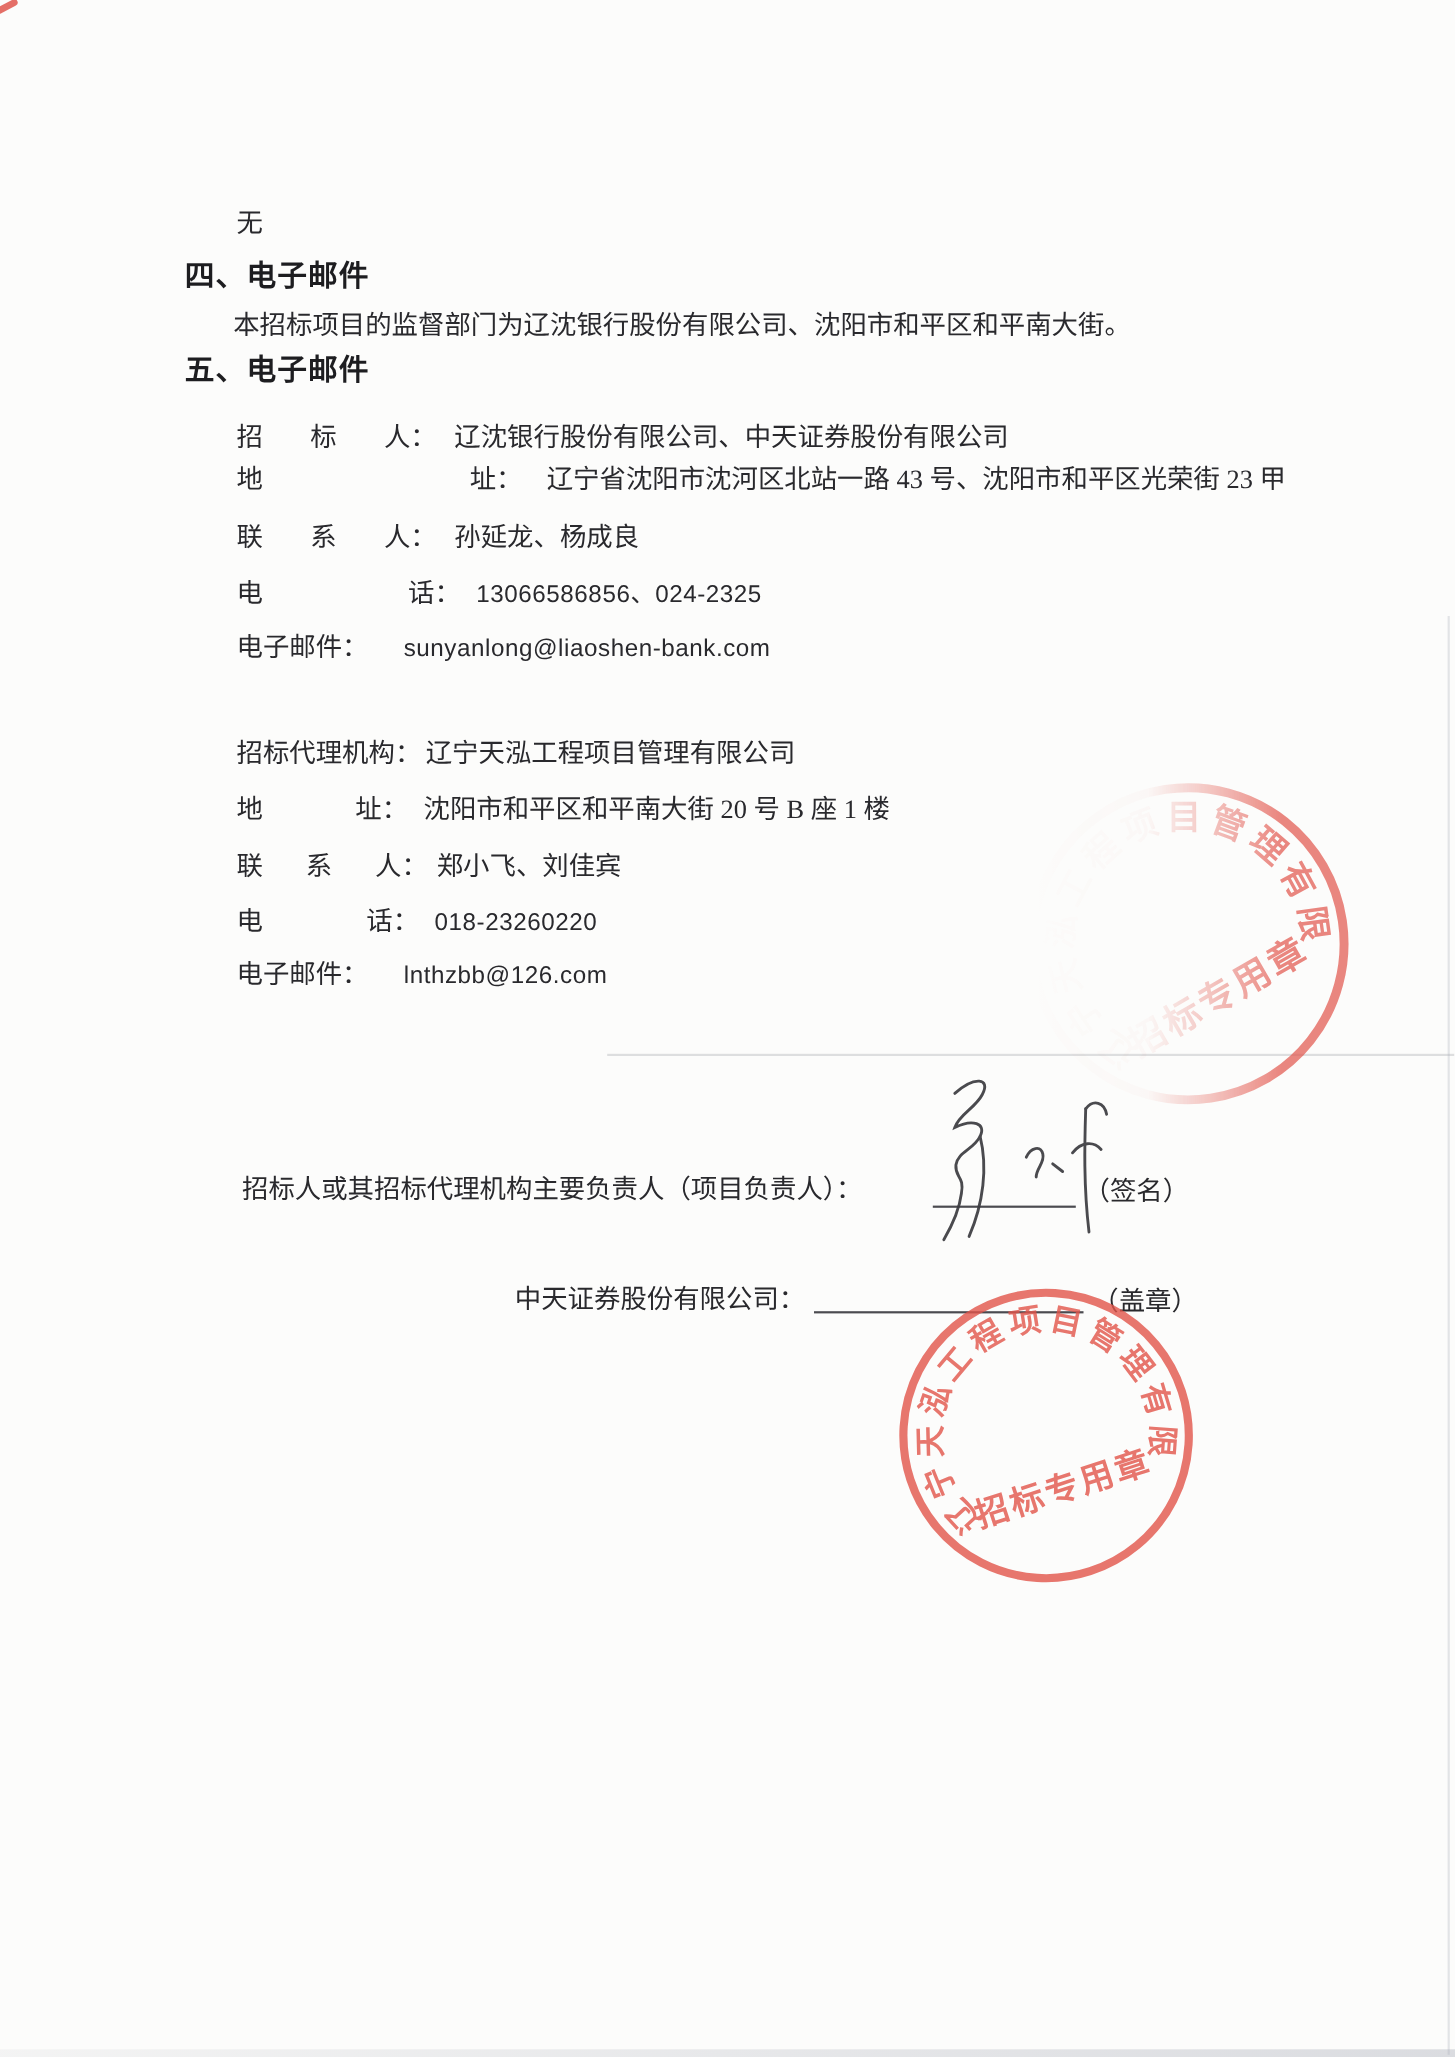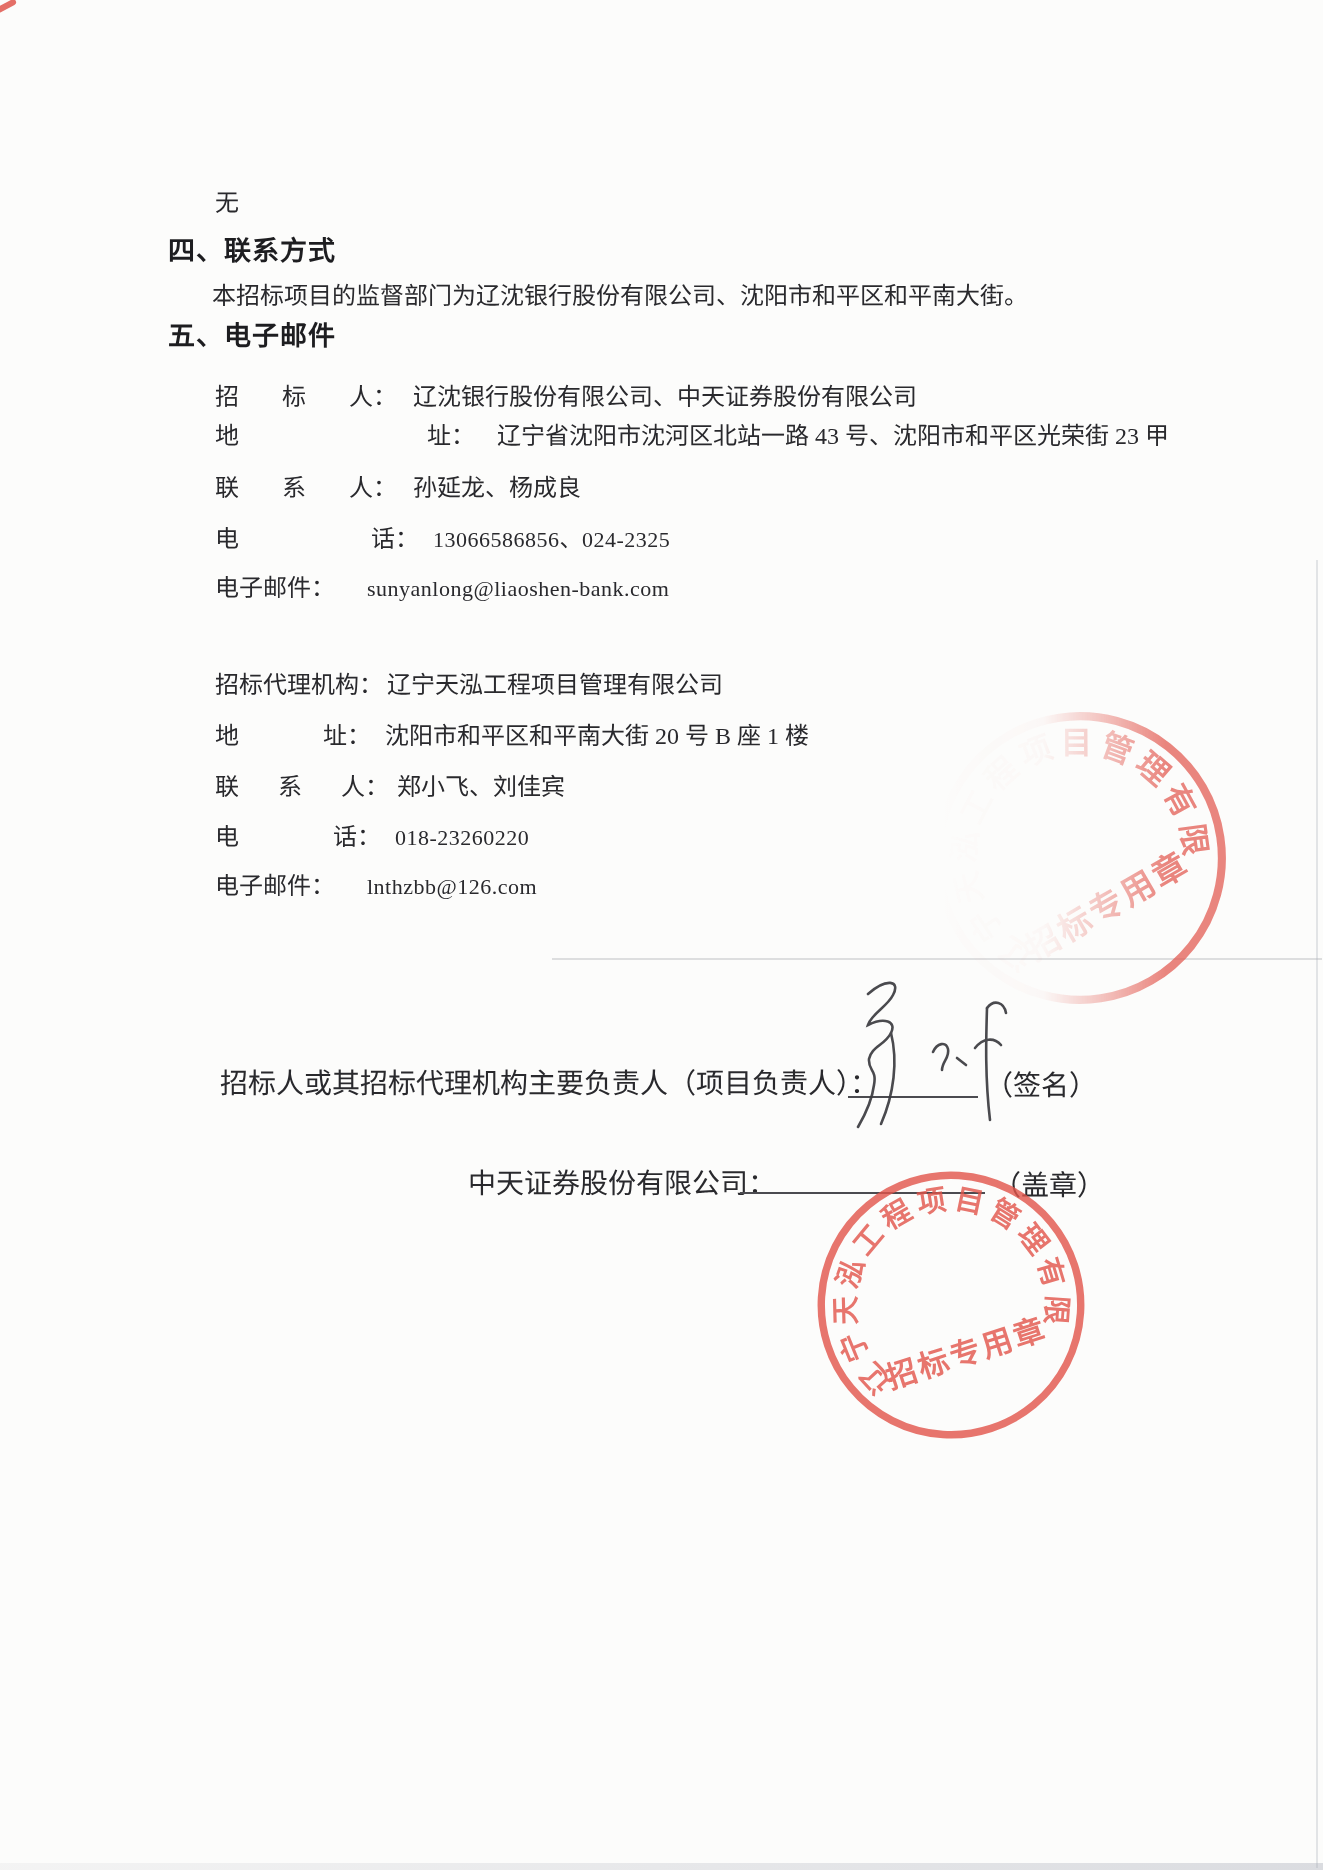--- a/index.html
+++ b/index.html
@@ -42,7 +42,7 @@
 
 <div class="abs body-text" style="left:215px;top:183px">无</div>
 
-<div class="abs heading" style="left:168px;top:229px">四、联系方式</div>
+<div class="abs heading" style="left:168px;top:229px">四、电子邮件</div>
 
 <div class="abs body-text" style="left:212px;top:276px">本招标项目的监督部门为辽沈银行股份有限公司、沈阳市和平区和平南大街。</div>
 

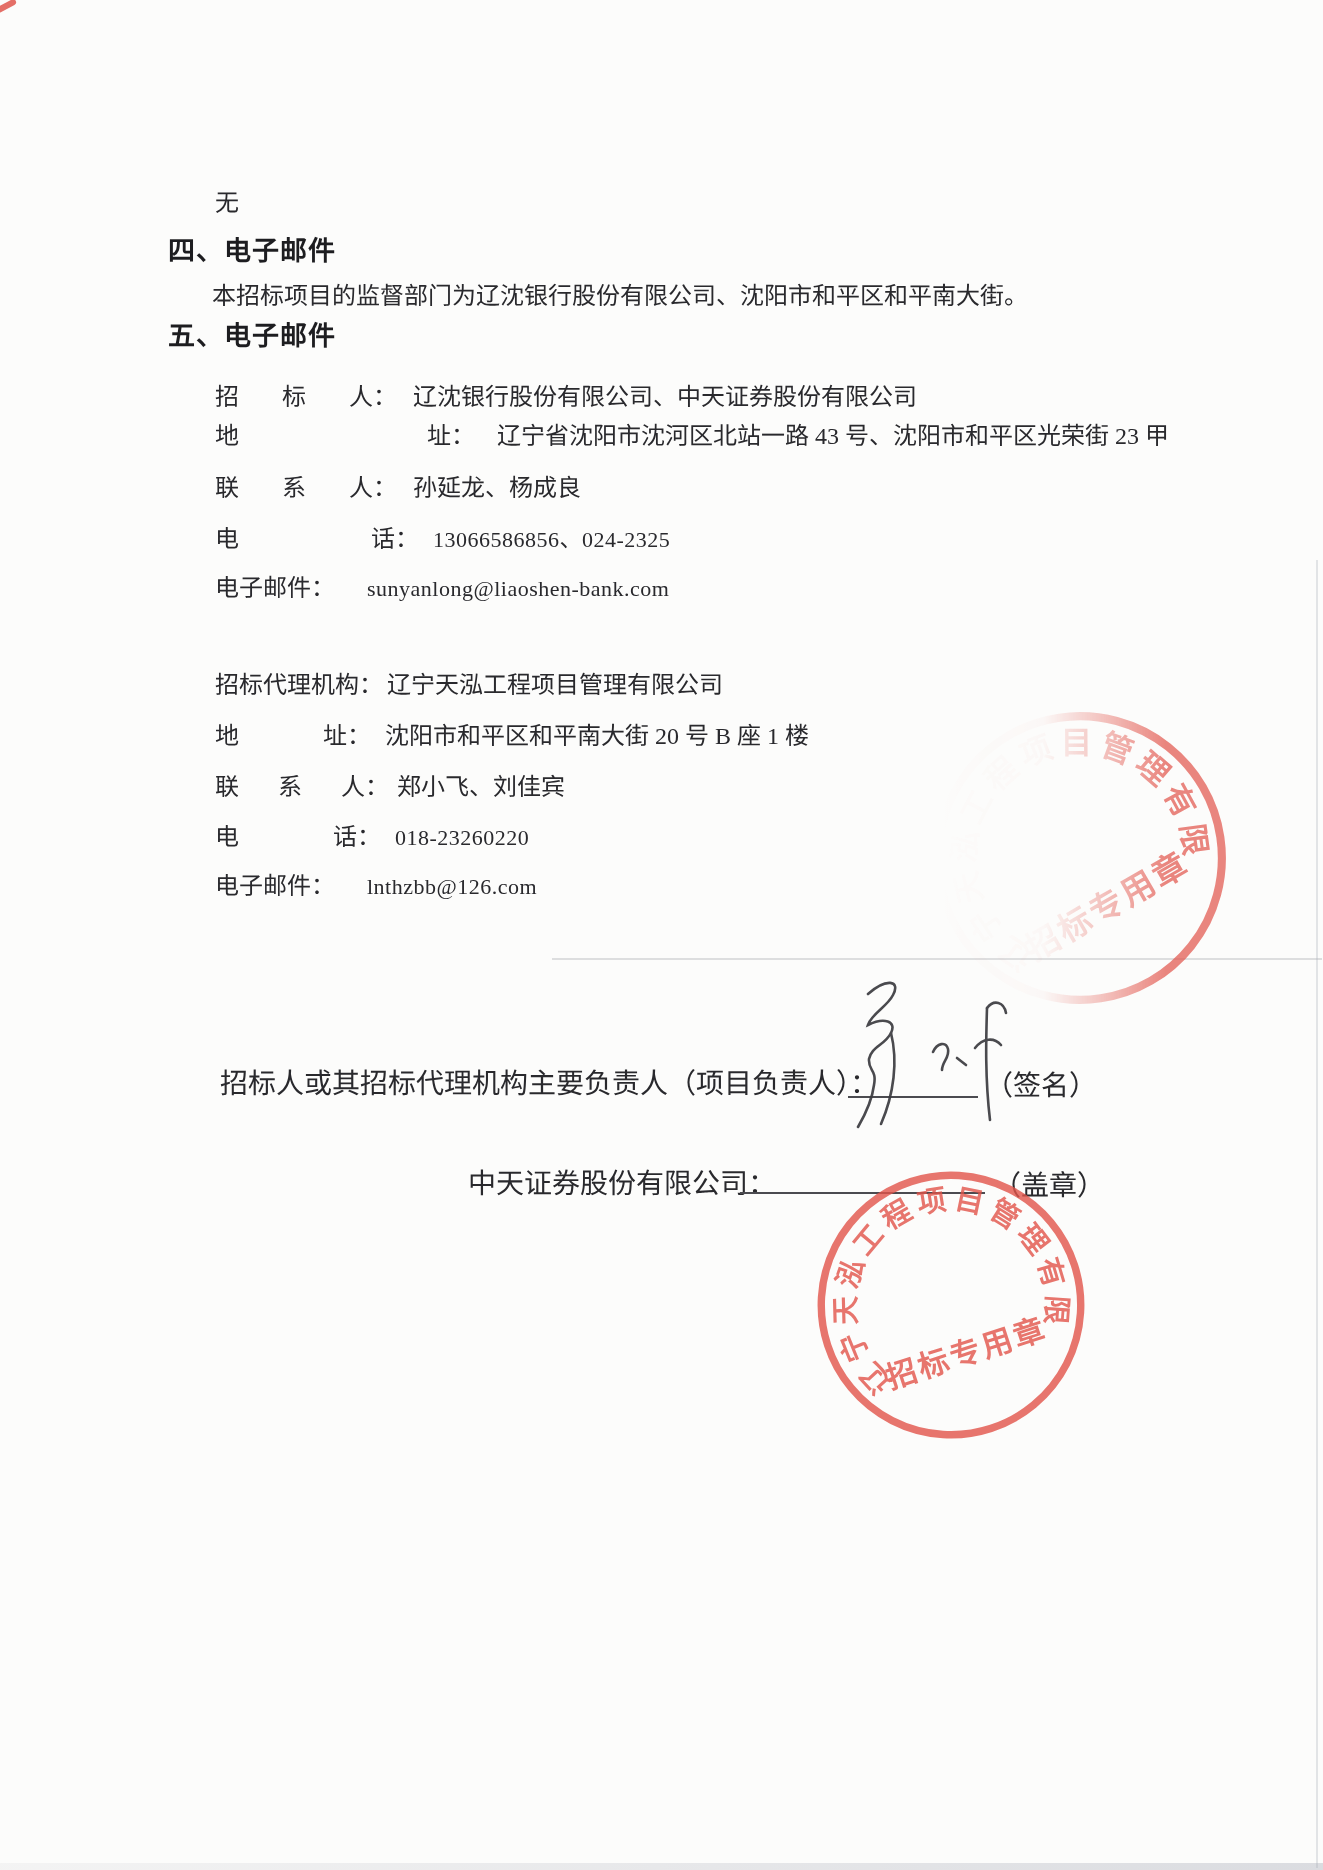--- a/index.html
+++ b/index.html
@@ -20,7 +20,7 @@
   .w132{width:132px}.w150{width:150px}.w142{width:142px}
   .pl4{padding-left:4px}.pl8{padding-left:8px}.pl14{padding-left:14px}
   .pl16{padding-left:16px}.pl22{padding-left:22px}.pl32{padding-left:32px}
-  .mono{font-family:Liberation Serif, serif;font-size:22px;letter-spacing:.5px}
+  .mono{font-family:Liberation Sans, sans-serif;font-size:22px;letter-spacing:.5px}
   .sigline{font-size:28px;white-space:nowrap}
   .rule{position:absolute;border-bottom:2px solid #4b4b50}
   .faint-h{position:absolute;background:rgba(150,152,160,.30);height:2px}

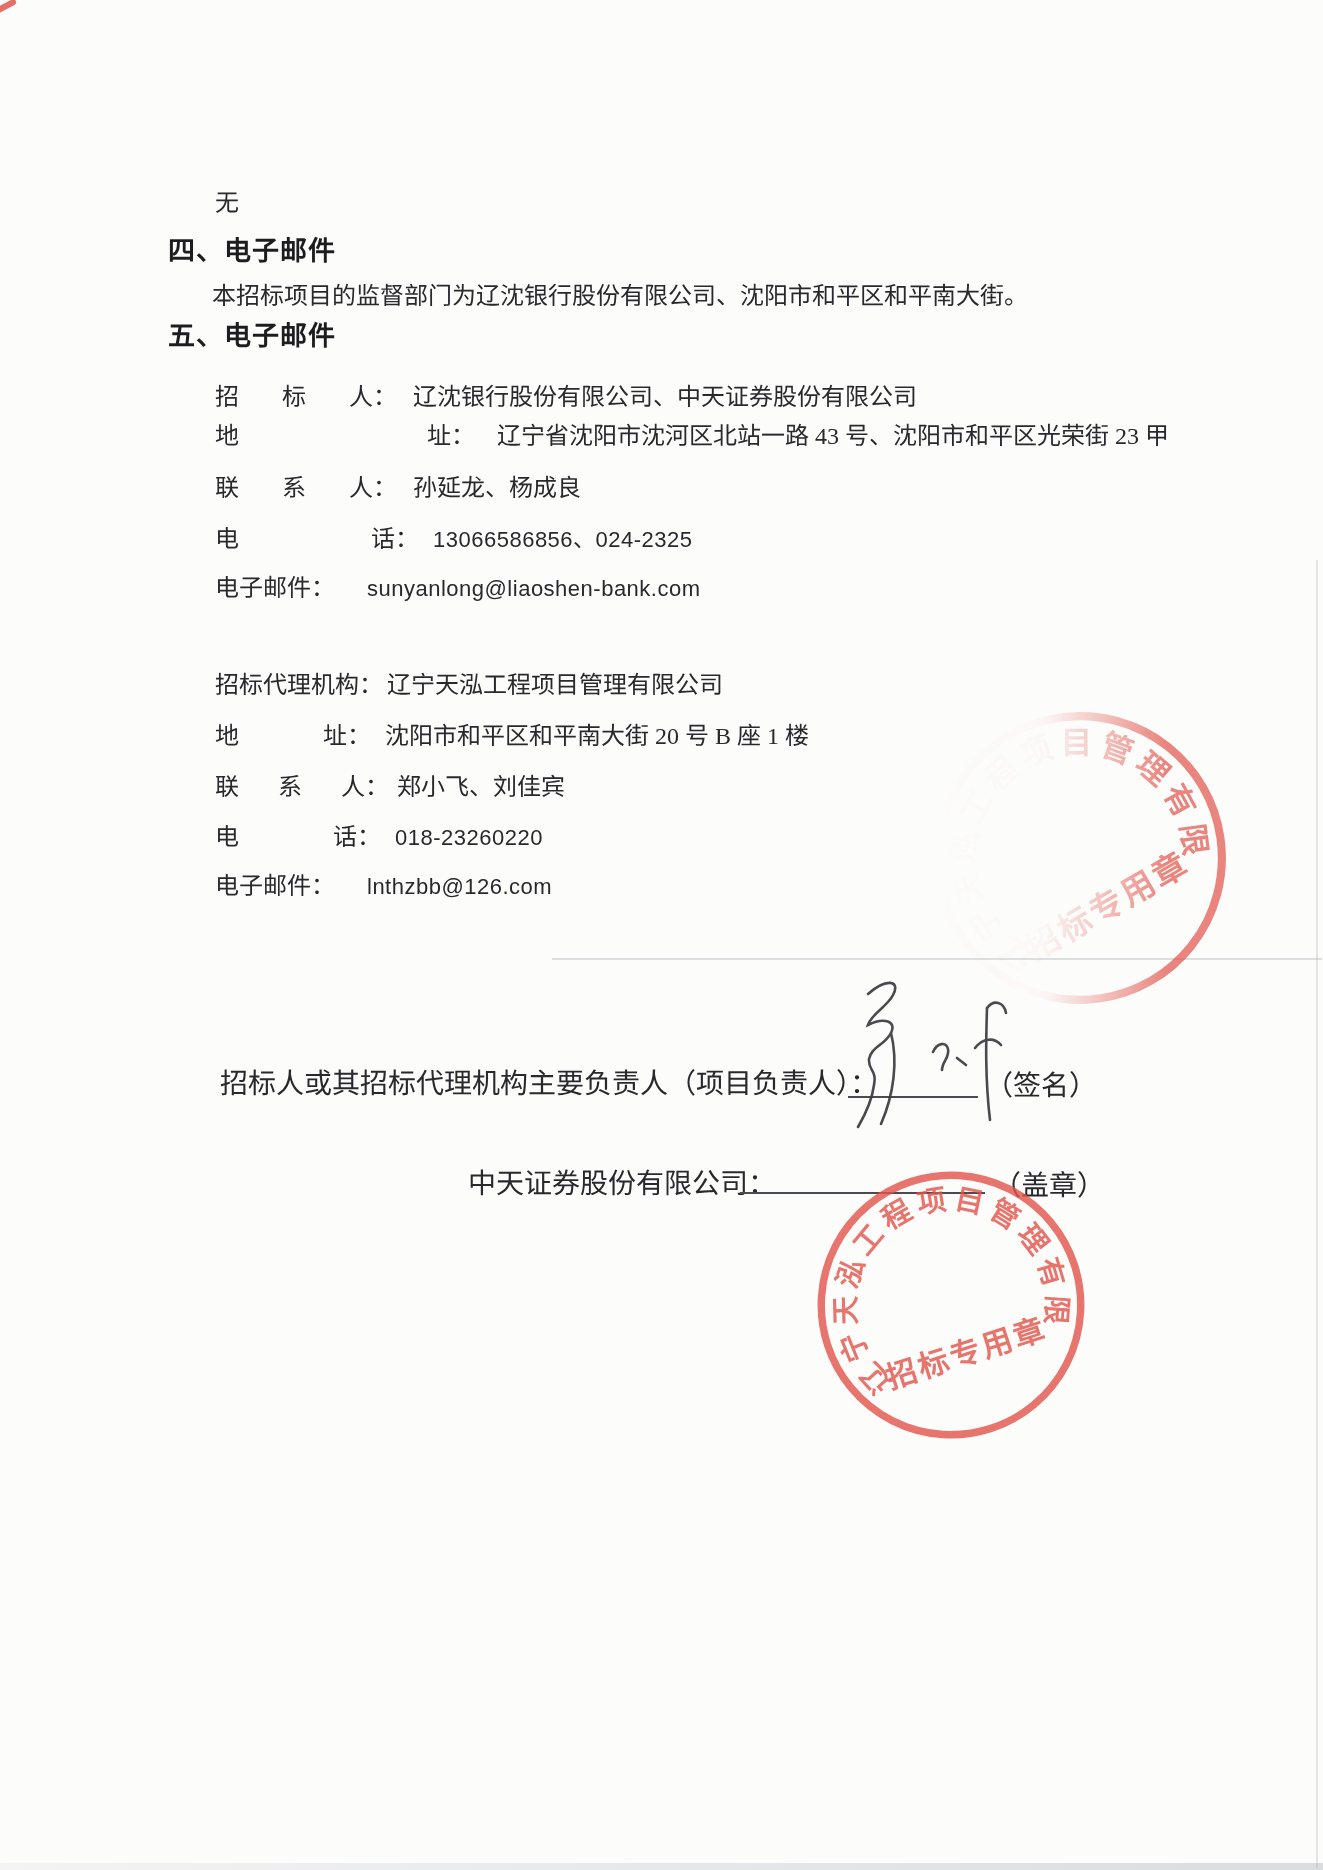--- a/index.html
+++ b/index.html
@@ -21,7 +21,7 @@
   .pl4{padding-left:4px}.pl8{padding-left:8px}.pl14{padding-left:14px}
   .pl16{padding-left:16px}.pl22{padding-left:22px}.pl32{padding-left:32px}
   .mono{font-family:Liberation Sans, sans-serif;font-size:22px;letter-spacing:.5px}
-  .sigline{font-size:28px;white-space:nowrap}
+  .sigline{font-size:24px;white-space:nowrap}
   .rule{position:absolute;border-bottom:2px solid #4b4b50}
   .faint-h{position:absolute;background:rgba(150,152,160,.30);height:2px}
   .faint-v{position:absolute;background:rgba(172,176,186,.32);width:2px}

